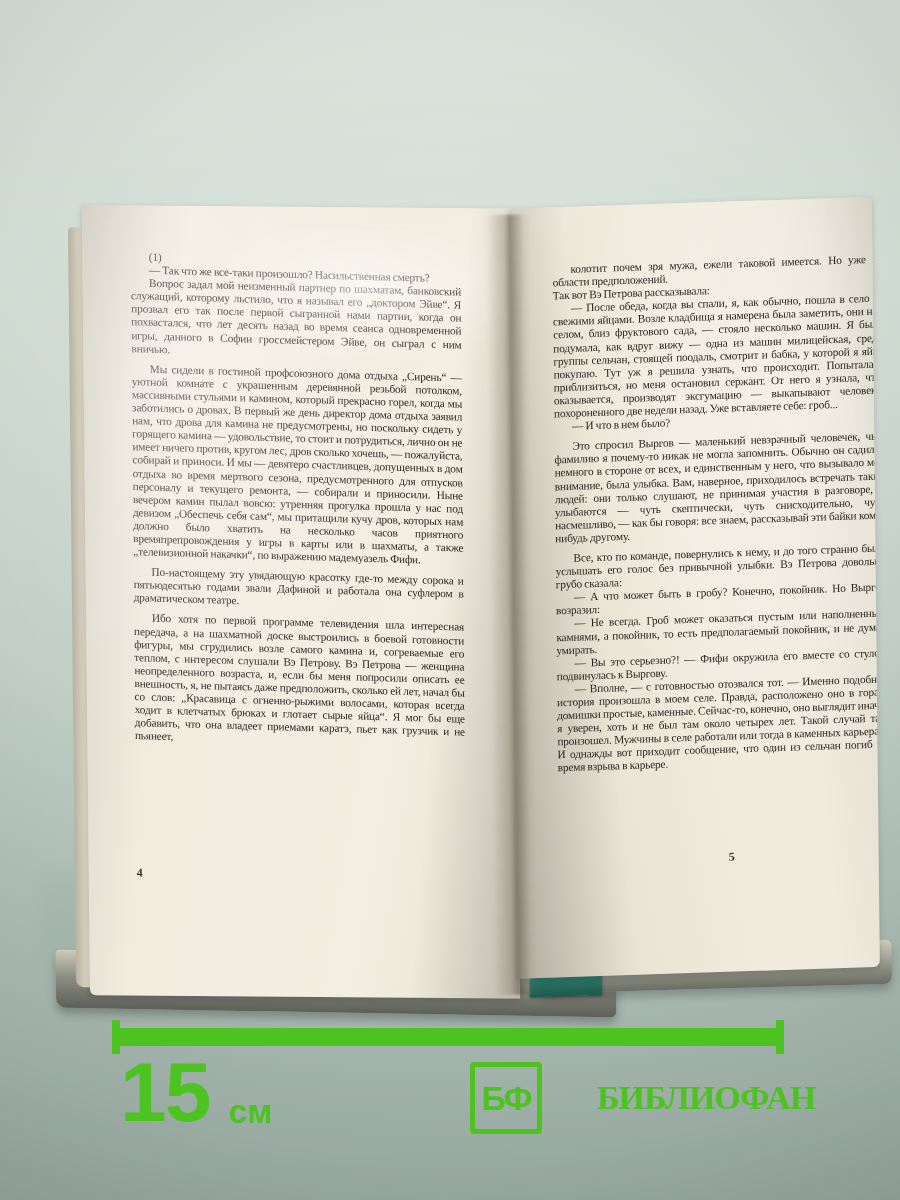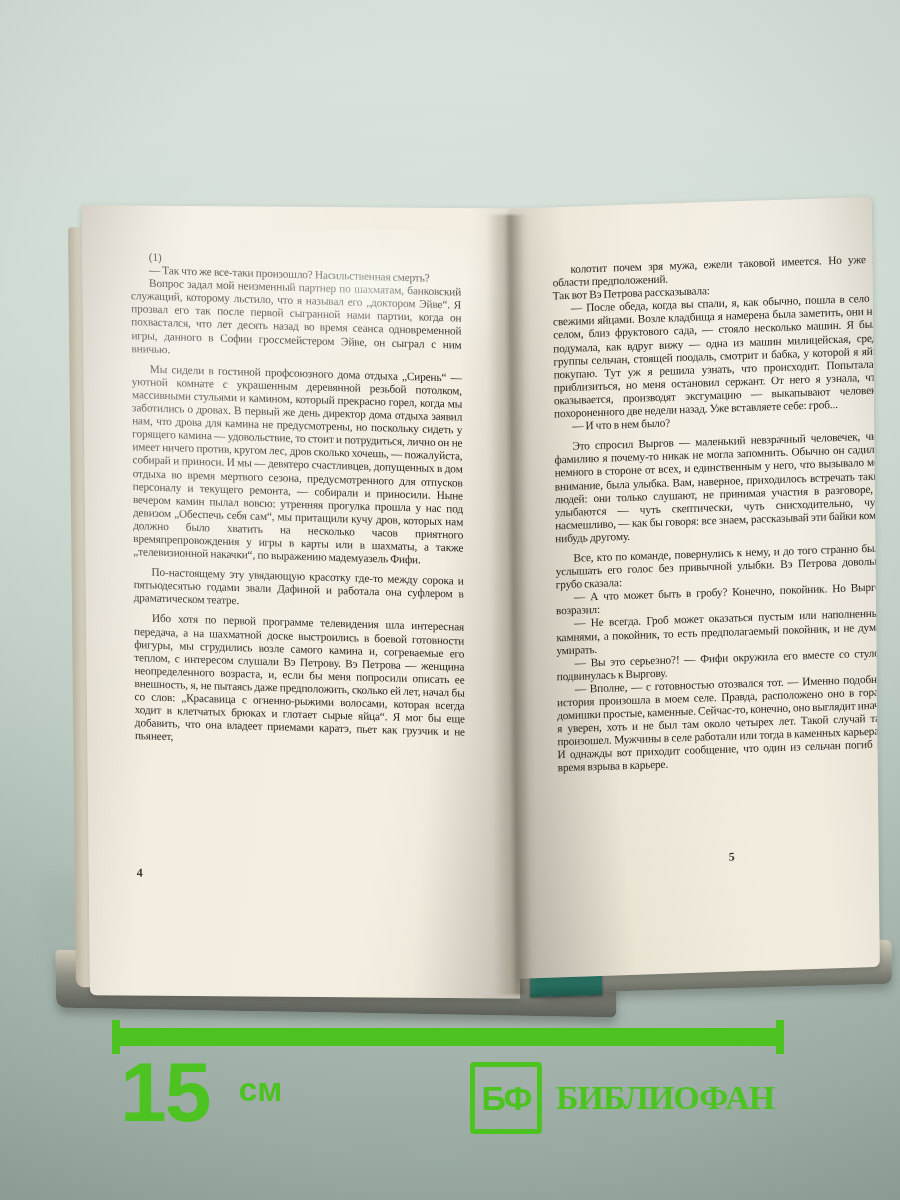--- a/index.html
+++ b/index.html
@@ -244,8 +244,7 @@
     font-weight: bold;
     line-height: 1;
     display: flex;
-    align-items: center;
-    gap: 10px;
+    align-items: flex-end;
   }
   .measure .num { font-size: 84px; letter-spacing: -2px; }
   .measure .unit { font-size: 34px; margin-left: 19px; margin-bottom: 6px; }

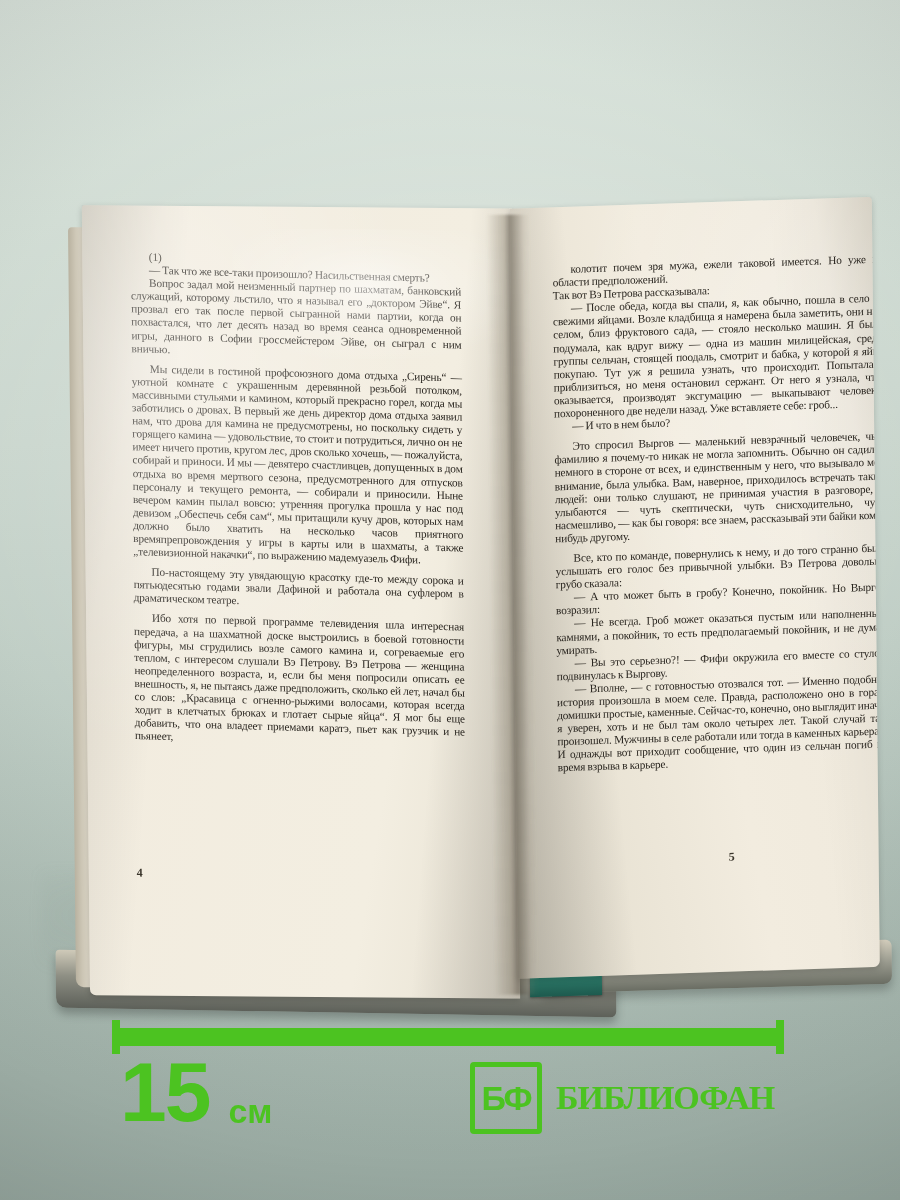--- a/index.html
+++ b/index.html
@@ -258,6 +258,7 @@
     color: #4cc321;
     font-family: "Liberation Sans", sans-serif;
     font-weight: bold;
+    gap: 41px;
   }
   .brand-logo {
     width: 62px;

